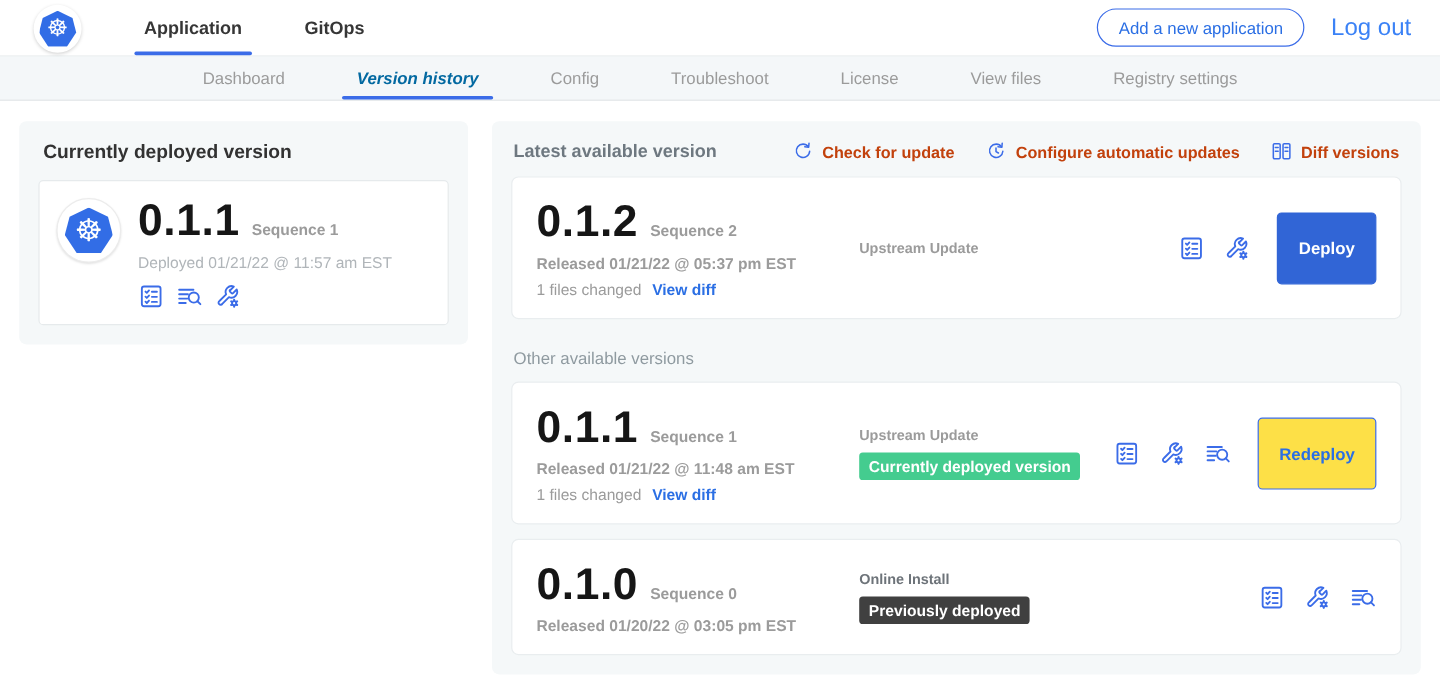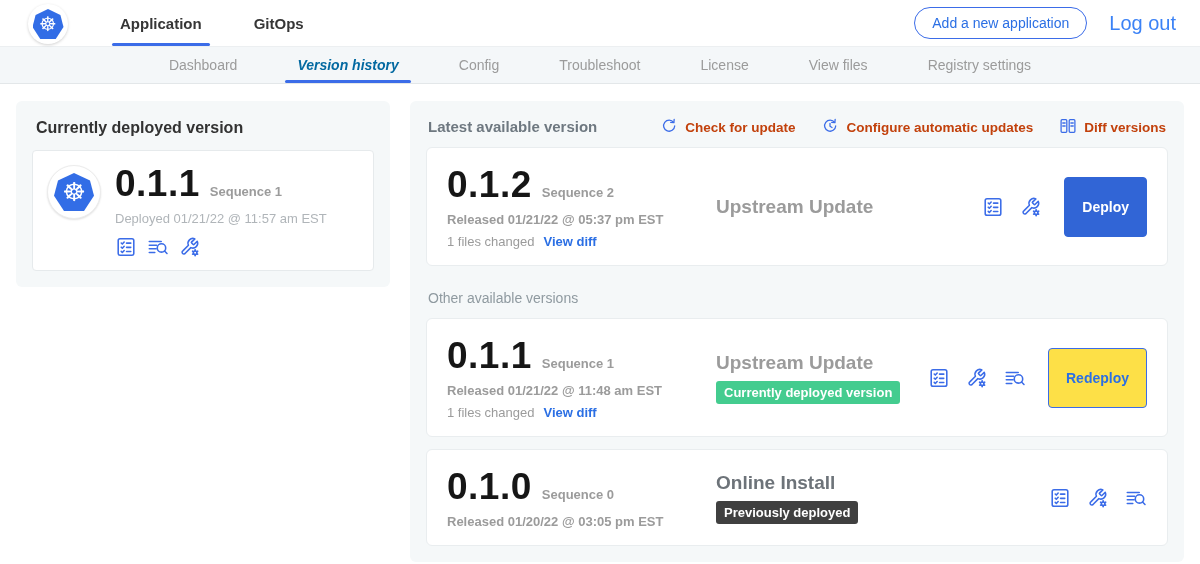--- a/index.html
+++ b/index.html
@@ -75,7 +75,7 @@
              display:flex; gap:9px; align-items:center; }
   .view-diff { color:#2b6fe4; font-weight:700; cursor:pointer; }
   .v-mid { flex:1; padding-left:14px; }
-  .src-label { font-size:19px; font-weight:600; color:#9b9b9b; }
+  .src-label { font-size:12px; font-weight:600; color:#9b9b9b; }
   .src-label.darker { color:#6d7379; }
   .badge { display:inline-block; margin-top:7px; border-radius:3px; padding:4px 8px;
            font-size:13px; font-weight:700; color:#fff; }

